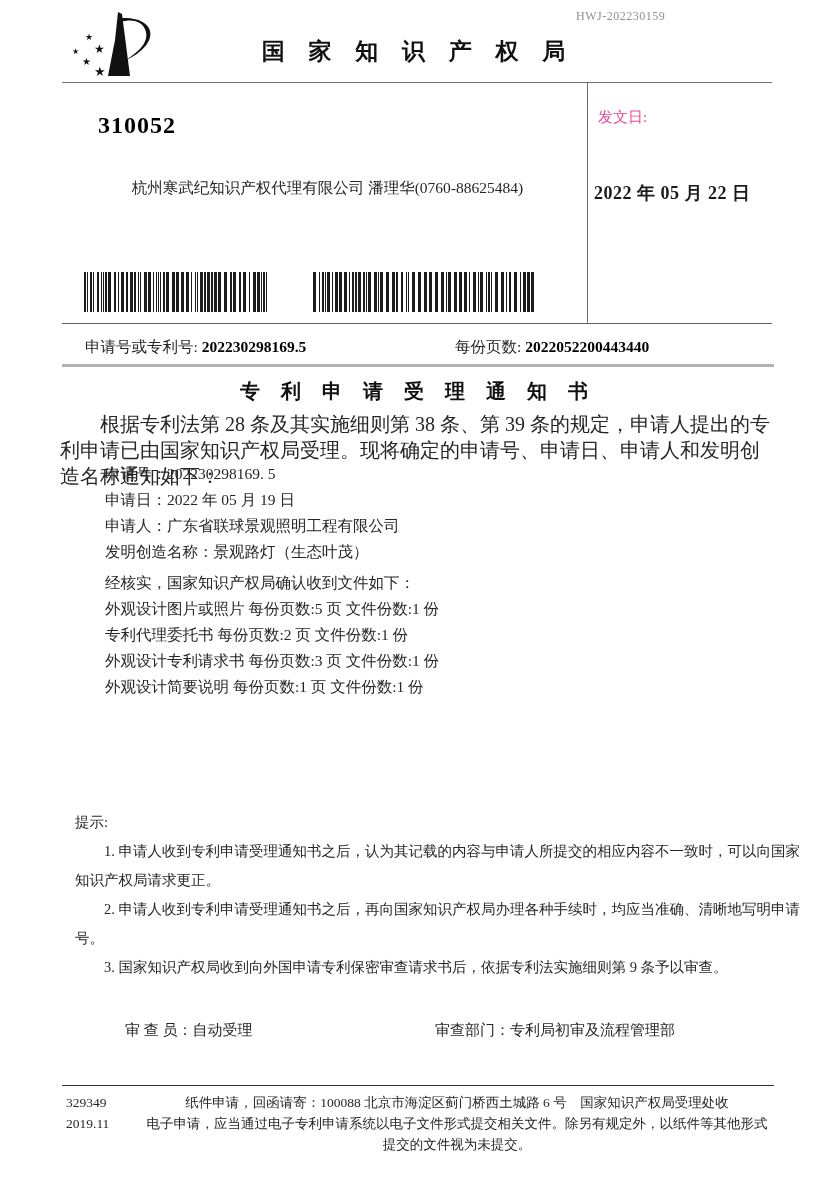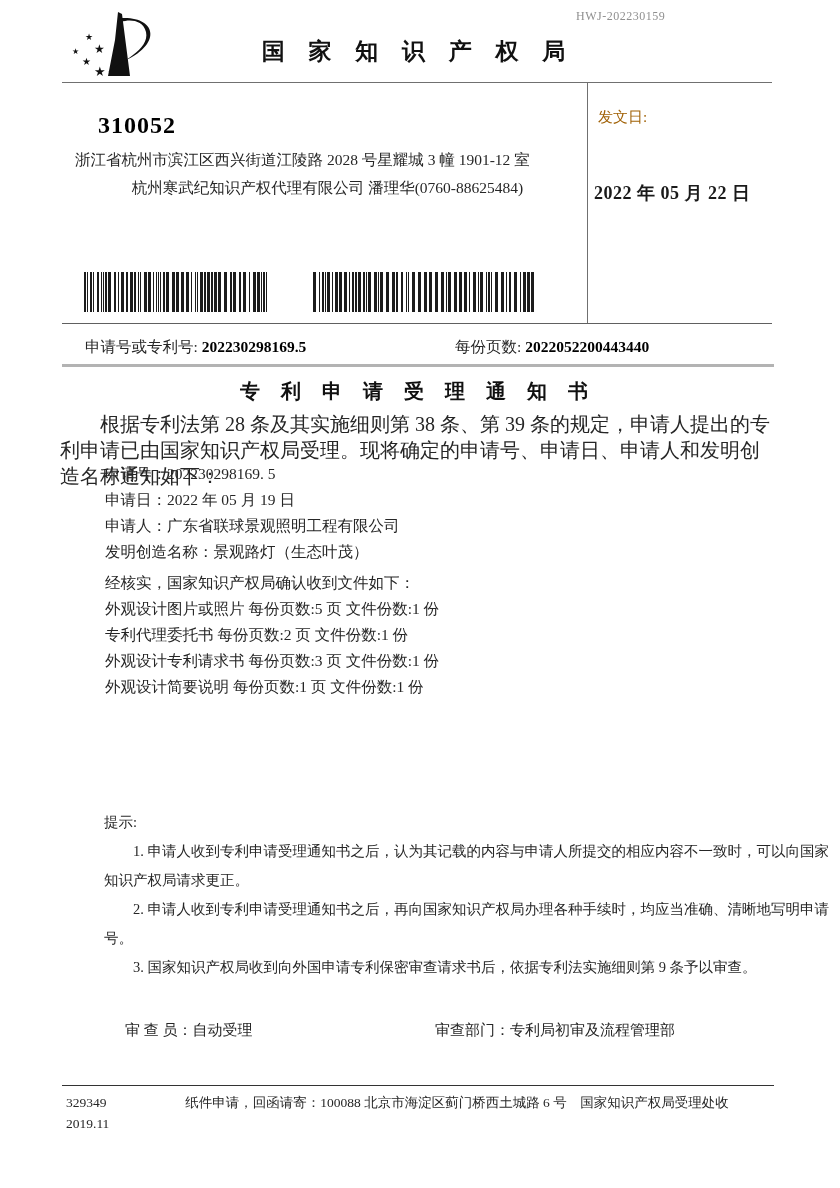--- a/index.html
+++ b/index.html
@@ -24,7 +24,7 @@
   .addr1 { position:absolute; top:150px; left:75px;  width:505px; font-size:15.5px; }
   .addr2 { position:absolute; top:178px; left:75px;  width:505px; font-size:15.5px; text-align:center; }
 
-  .issue-label { position:absolute; top:108px; left:598px; font-size:15px; color:#a16207; }
+  .issue-label { position:absolute; top:108px; left:598px; font-size:15px; color:#ec4899; }
   .issue-date  { position:absolute; top:181px; left:594px; font-size:18px; font-weight:bold; color:#1a1a1a; letter-spacing:.5px; }
 
   .barcode { position:absolute; top:272px; height:40px; display:flex; align-items:stretch; }

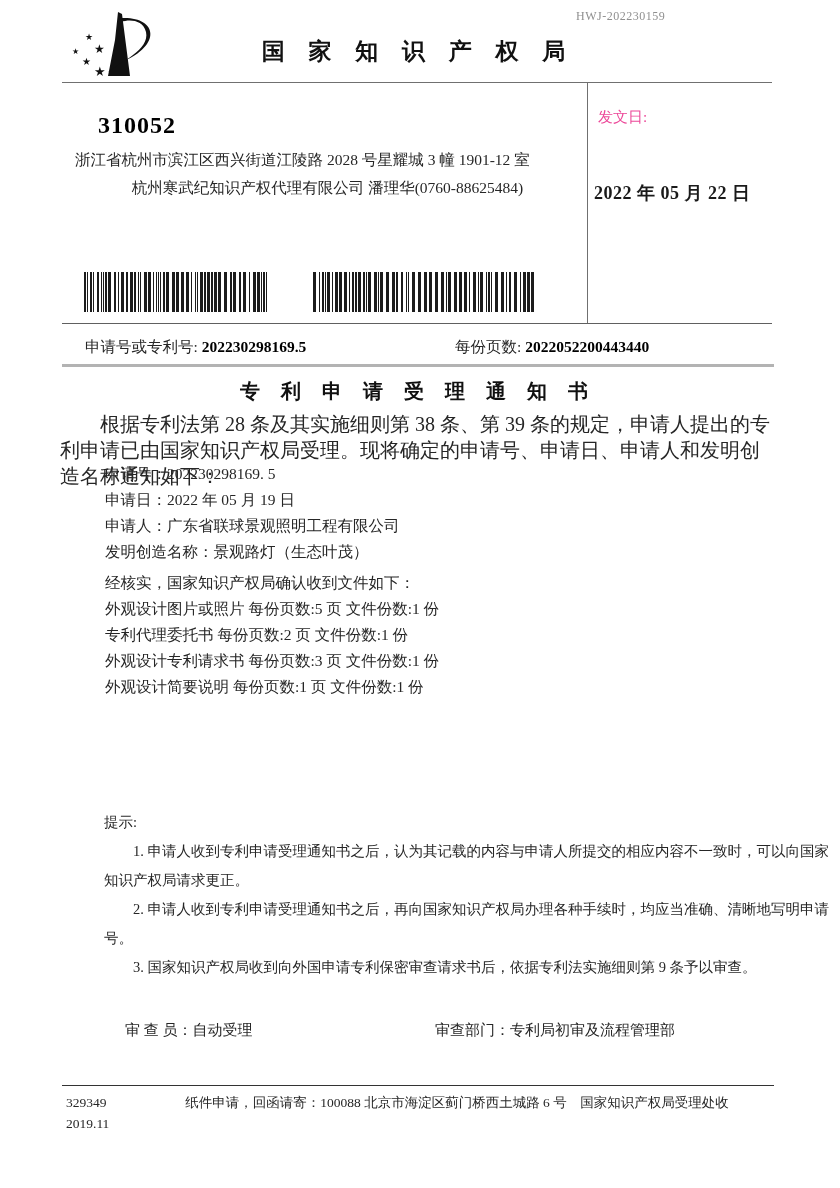--- a/index.html
+++ b/index.html
@@ -80,7 +80,6 @@
   <div class="vline"></div>
 
   <div class="postcode">310052</div>
-  <div class="addr1">浙江省杭州市滨江区西兴街道江陵路 2028 号星耀城 3 幢 1901-12 室</div>
   <div class="addr2">杭州寒武纪知识产权代理有限公司  潘理华(0760-88625484)</div>
 
   <div class="issue-label">发文日:</div>

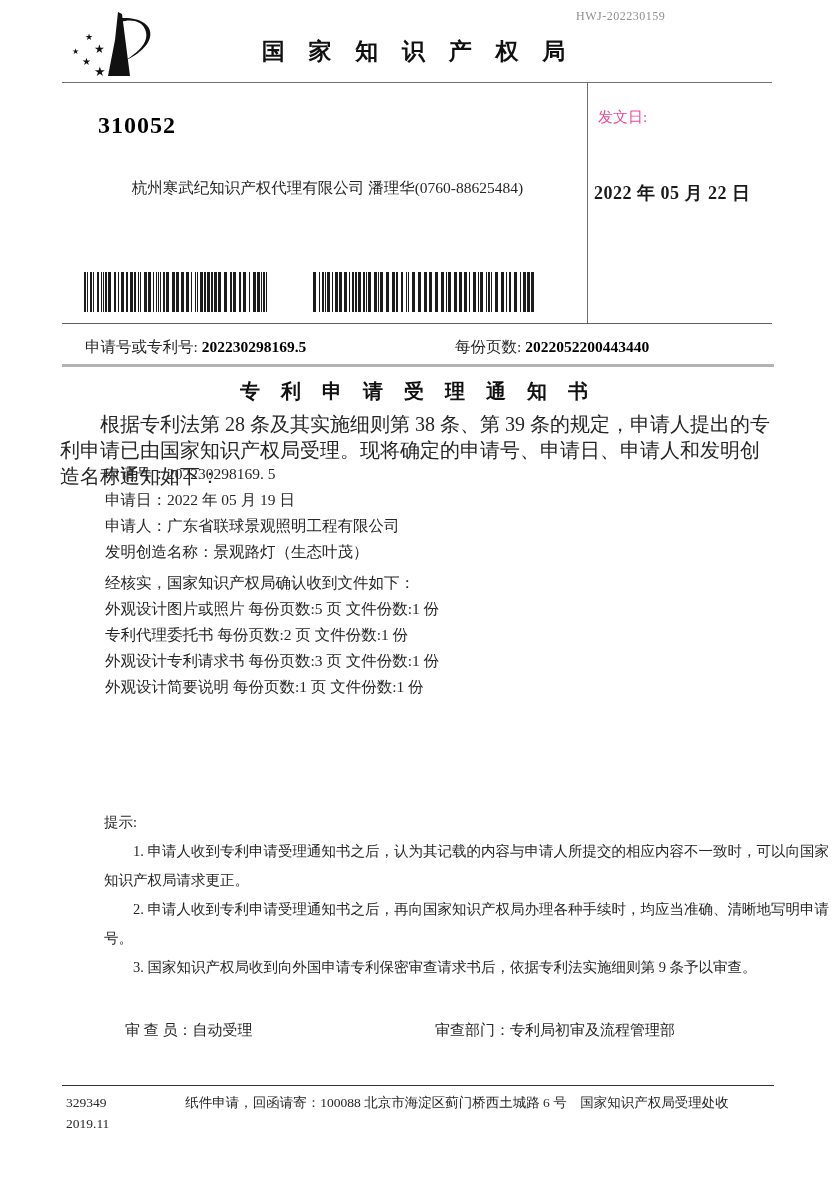--- a/index.html
+++ b/index.html
@@ -43,7 +43,7 @@
   .fields { position:absolute; top:461px; left:105px; font-size:15.5px; line-height:26px; }
   .received { position:absolute; top:570px; left:105px; font-size:15.5px; line-height:26px; }
 
-  .tips { position:absolute; top:808px; left:75px; width:730px; font-size:14.5px; line-height:29px;margin-left:29px; }
+  .tips { position:absolute; top:808px; left:75px; width:730px; font-size:14.5px; line-height:29px; }
   .tips .tip-item { text-indent:2em; }
 
   .review { position:absolute; top:1021px; left:125px; width:650px; font-size:15px; }

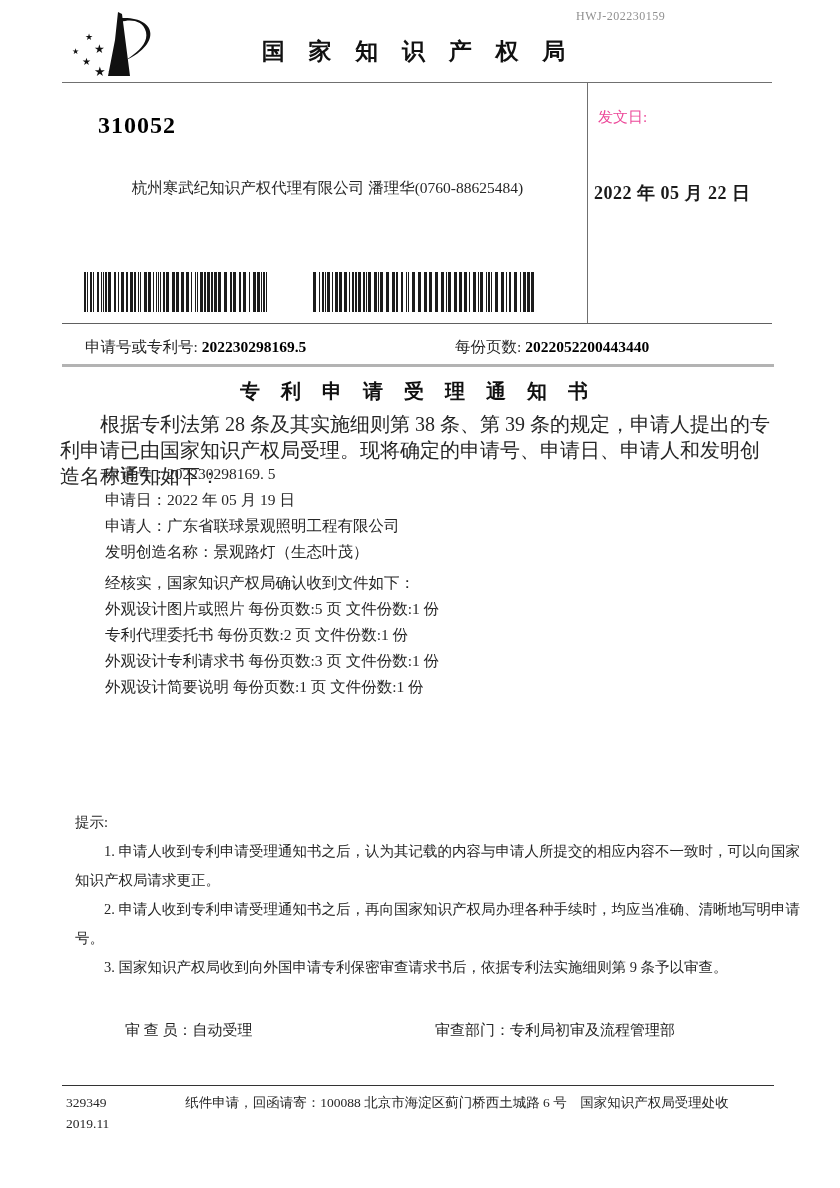--- a/index.html
+++ b/index.html
@@ -239,6 +239,7 @@
     </div>
     <div class="footer-row">
       <div class="code">2019.11</div>
+      <div class="ftext">电子申请，应当通过电子专利申请系统以电子文件形式提交相关文件。除另有规定外，以纸件等其他形式提交的文件视为未提交。</div>
     </div>
   </div>
 

